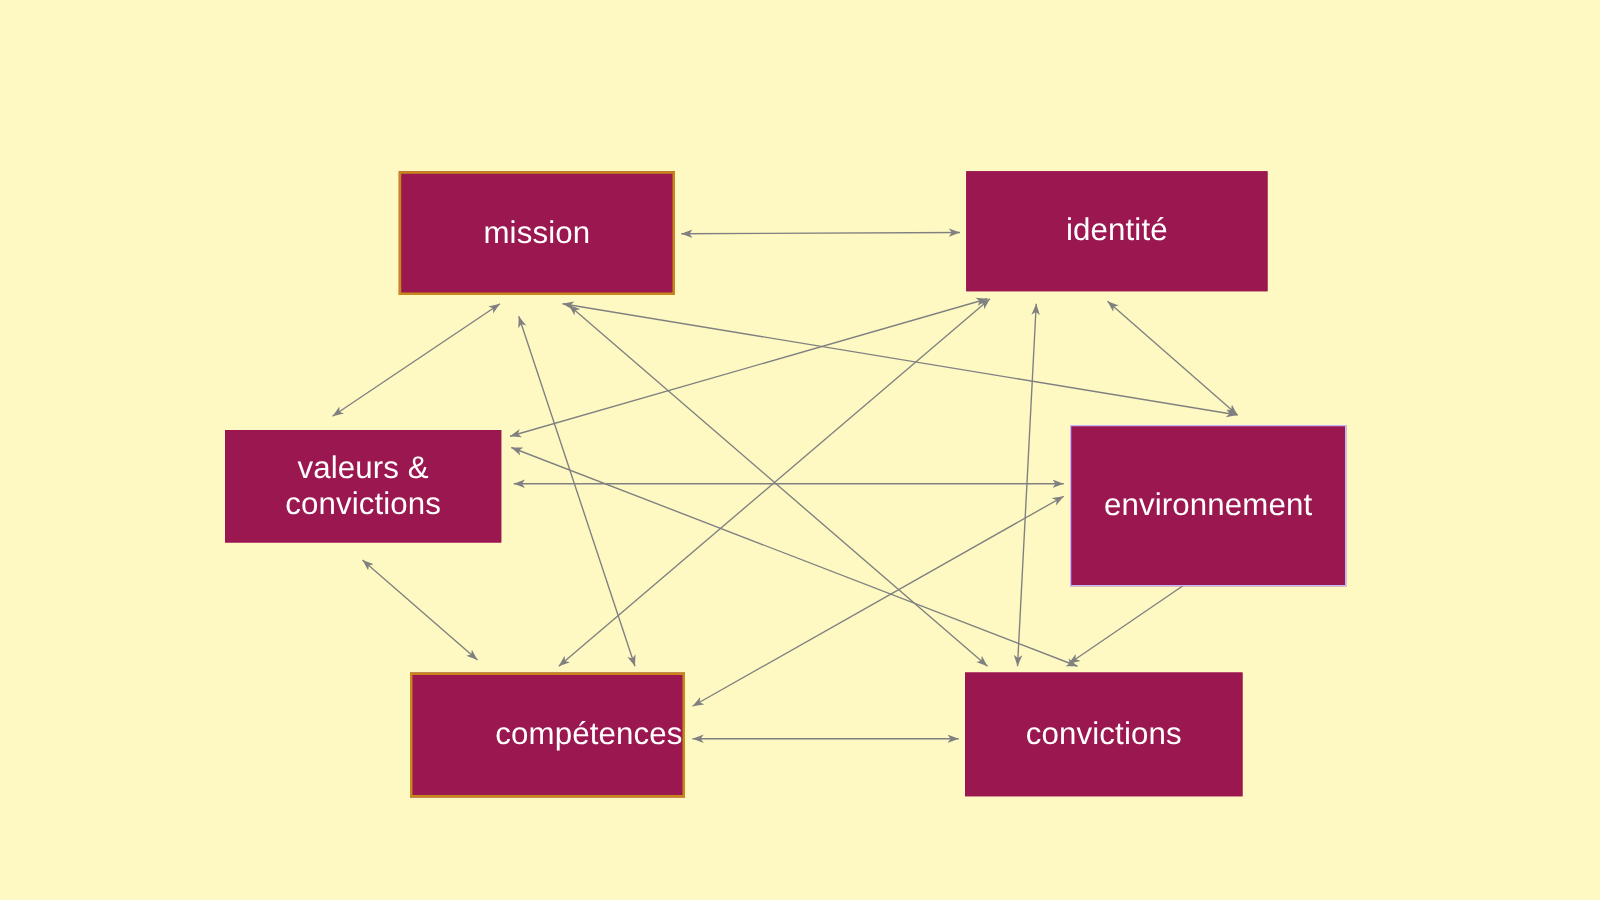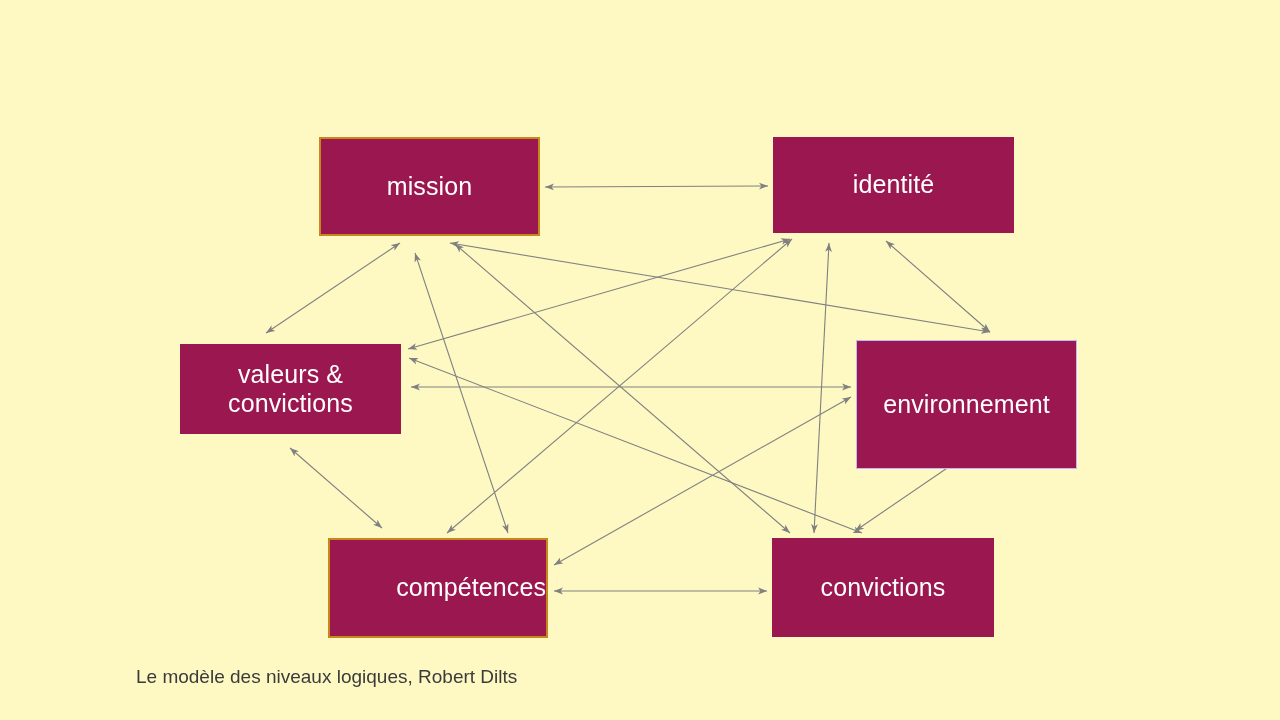--- a/index.html
+++ b/index.html
@@ -154,7 +154,6 @@
     <span class="label">convictions</span>
   </div>
 
-  <div id="caption">Le modèle des niveaux logiques, Robert Dilts</div>
 
 </div>
 

